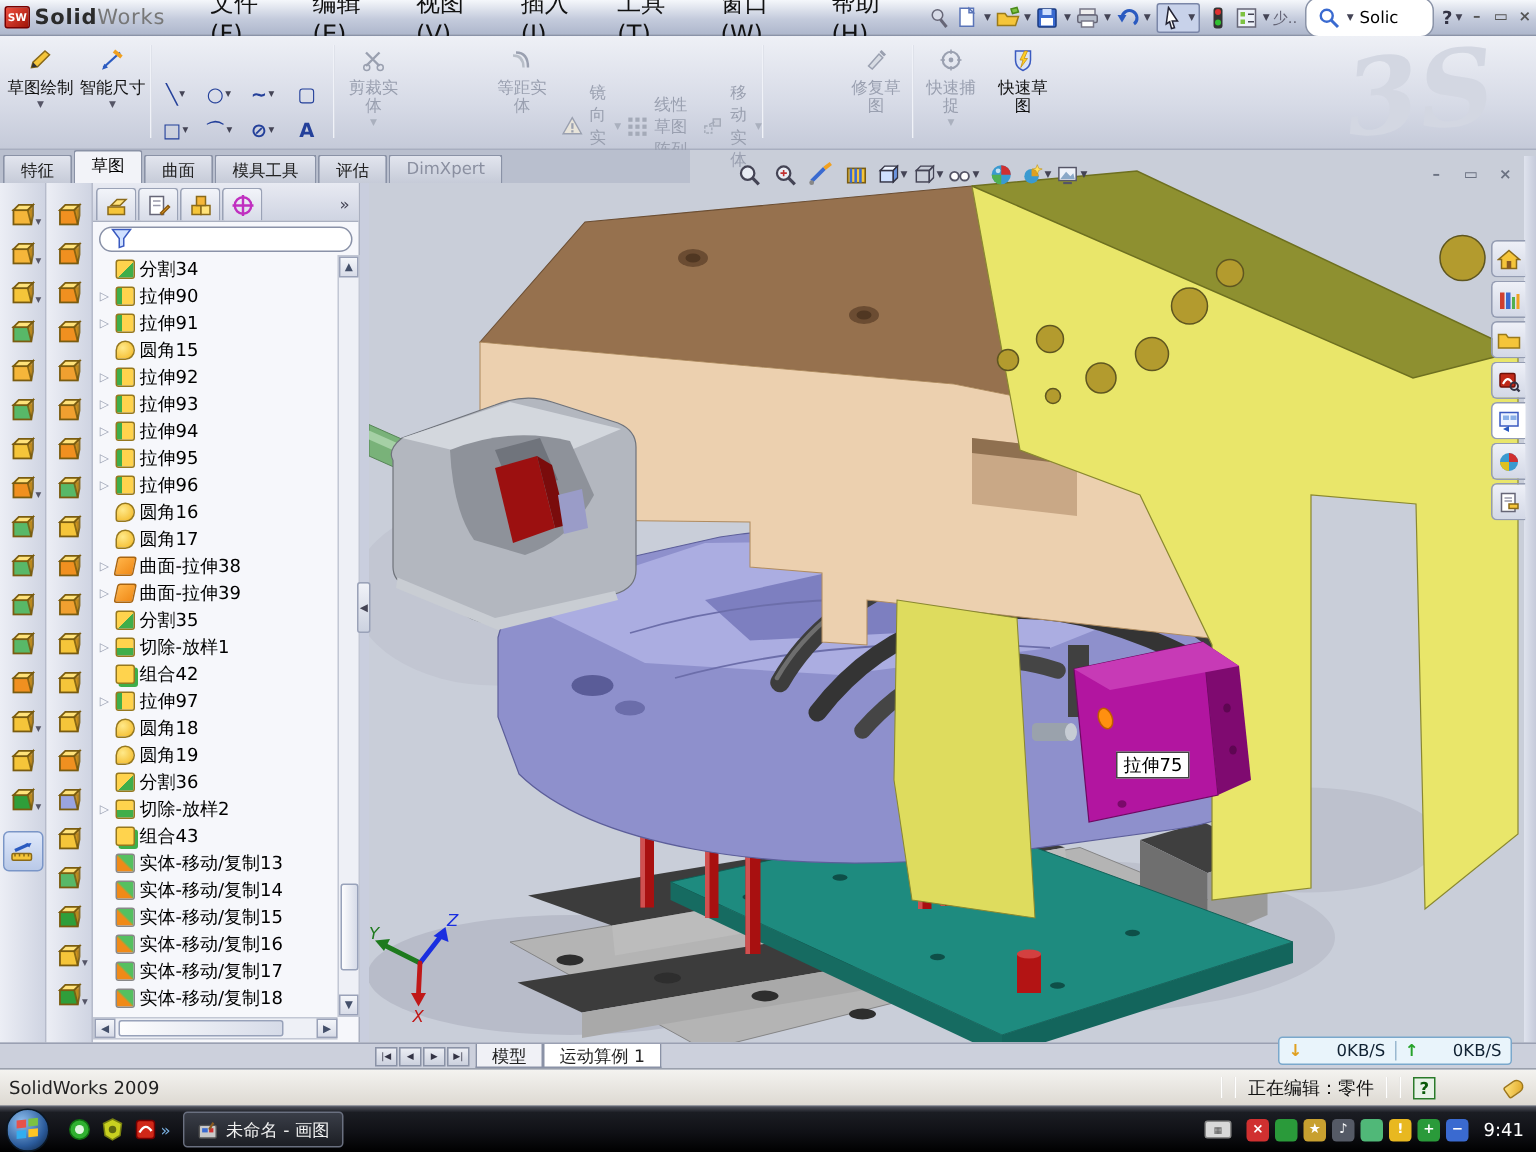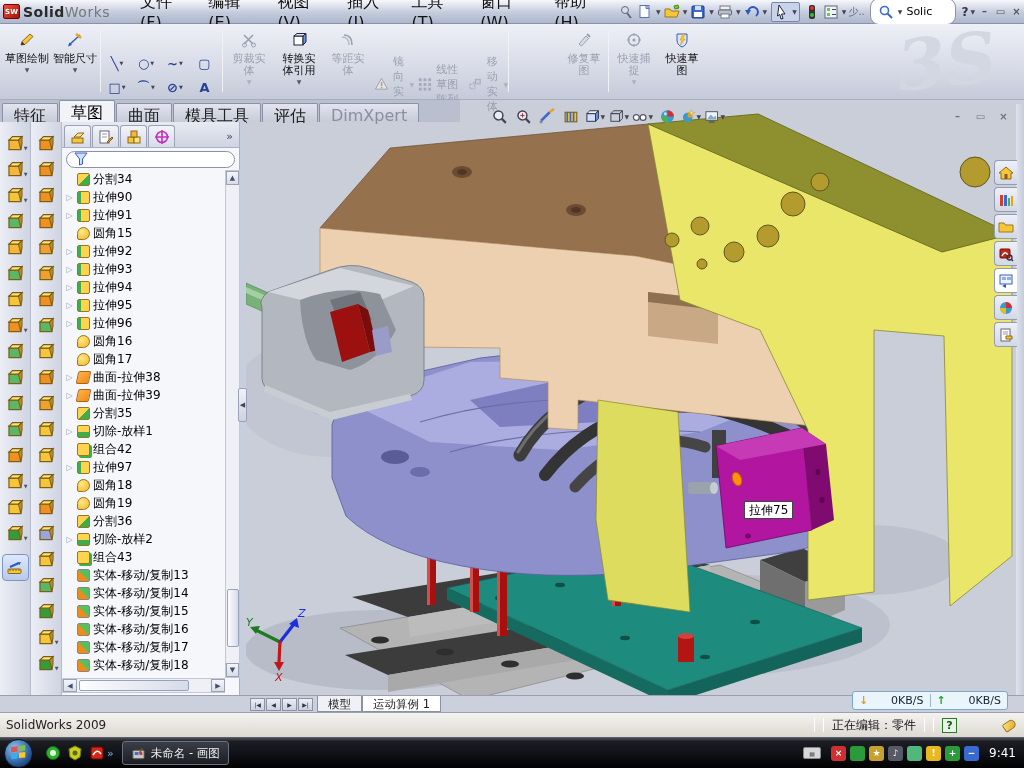--- a/index.html
+++ b/index.html
@@ -509,18 +509,6 @@
 体</span>
         <span class="rdd">▼</span>
     </div>
-    <div class="rbtn" style="left:274px;width:50px">
-      <span class="ric">
-          <svg viewBox="0 0 16 16" width="16" height="16">
-            <rect x="3" y="4" width="9" height="9" fill="#fff" stroke="#223"></rect>
-            <polygon points="3,4 6,1.5 15,1.5 12,4" fill="#dfe8ff" stroke="#223"></polygon>
-            <polygon points="12,4 15,1.5 15,10 12,13" fill="#6a94e0" stroke="#223"></polygon>
-          </svg>
-        </span>
-      <span class="rlab">转换实
-体引用</span>
-        <span class="rdd">▼</span>
-    </div>
     <div class="rbtn dis" style="left:326px;width:44px">
       <span class="ric">
           <svg viewBox="0 0 16 16" width="16" height="16">

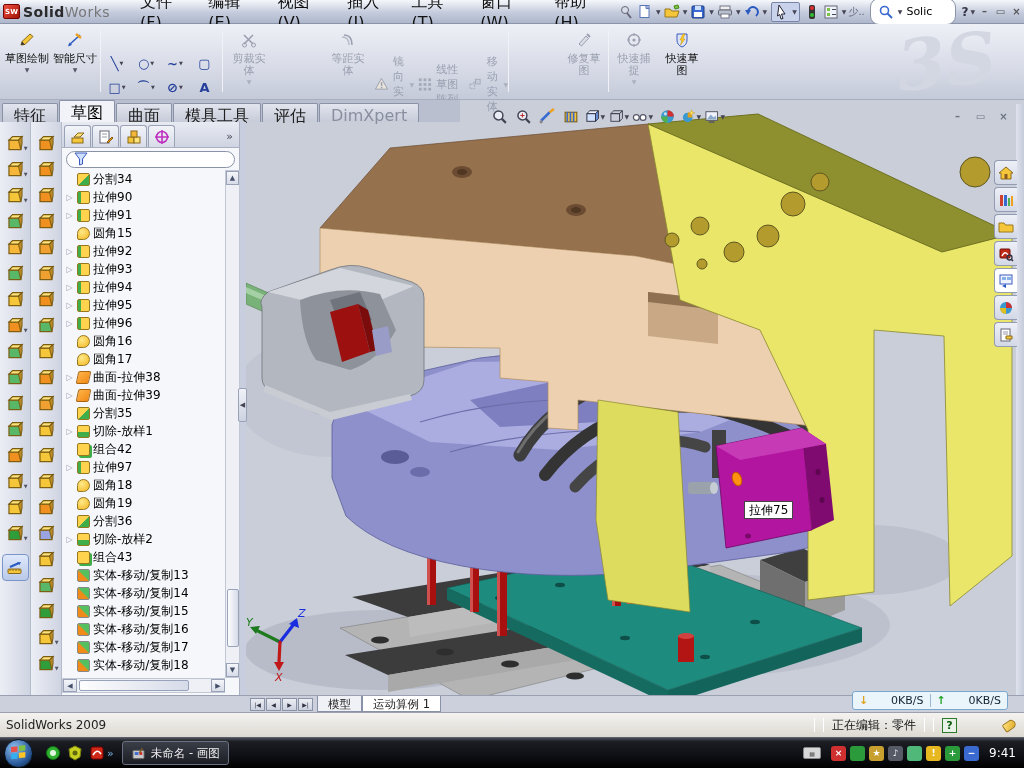--- a/index.html
+++ b/index.html
@@ -42,7 +42,7 @@
 .rlrow .enddd{margin-left:auto;font-size:6px;color:#aab0be}
 
 #cmdtabs{left:0;top:100px;width:460px;height:22px;background:#b9bfce;display:flex;align-items:flex-end;padding-left:2px;gap:1px}
-.ctab{height:19px;padding:2px 11px 0;font-size:16px;background:linear-gradient(#e2e5ee,#c6cbd8);border:1px solid #8a92a6;border-bottom:none;border-radius:2px 2px 0 0;color:#222}
+.ctab{height:19px;padding:2px 11px 0;font-size:11px;background:linear-gradient(#e2e5ee,#c6cbd8);border:1px solid #8a92a6;border-bottom:none;border-radius:2px 2px 0 0;color:#222}
 .ctab.active{height:22px;background:#f2f3f8;font-weight:normal;color:#000}
 .ctab.muted{color:#8a8fa0}
 

